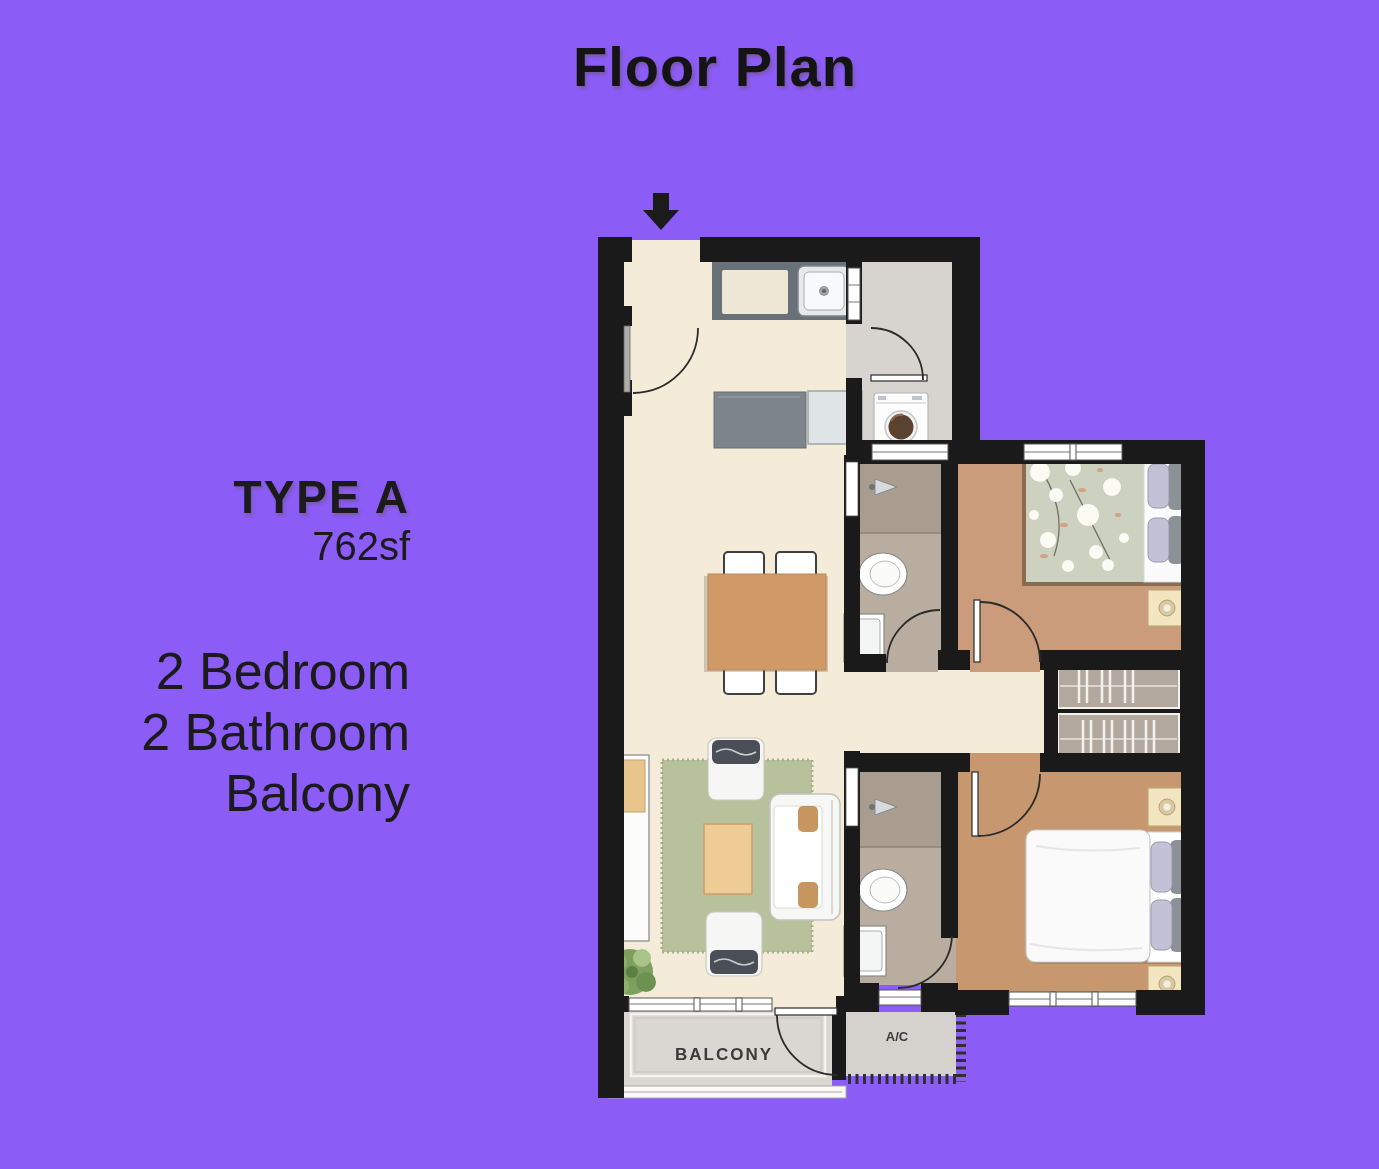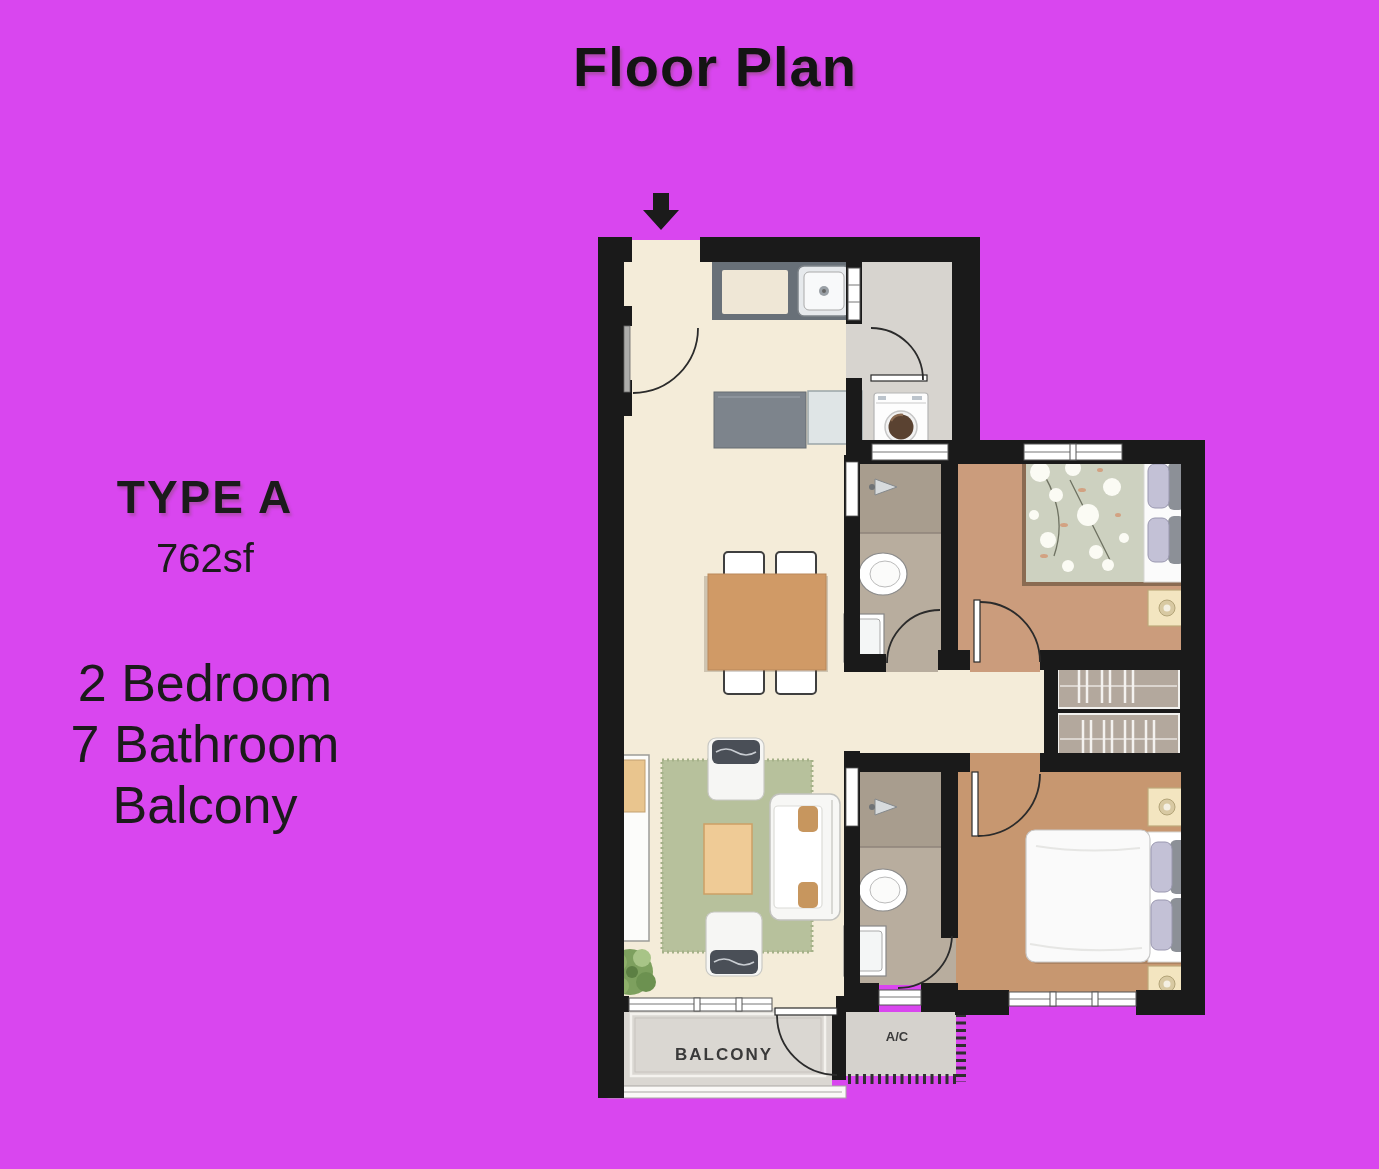--- a/index.html
+++ b/index.html
@@ -5,7 +5,7 @@
   html,body{margin:0;padding:0;}
   .page{
     position:relative;width:1379px;height:1169px;
-    background:#d946ef;overflow:hidden;
+    background:#8b5cf6;overflow:hidden;
     font-family:"Liberation Sans", sans-serif;
   }
   .title{

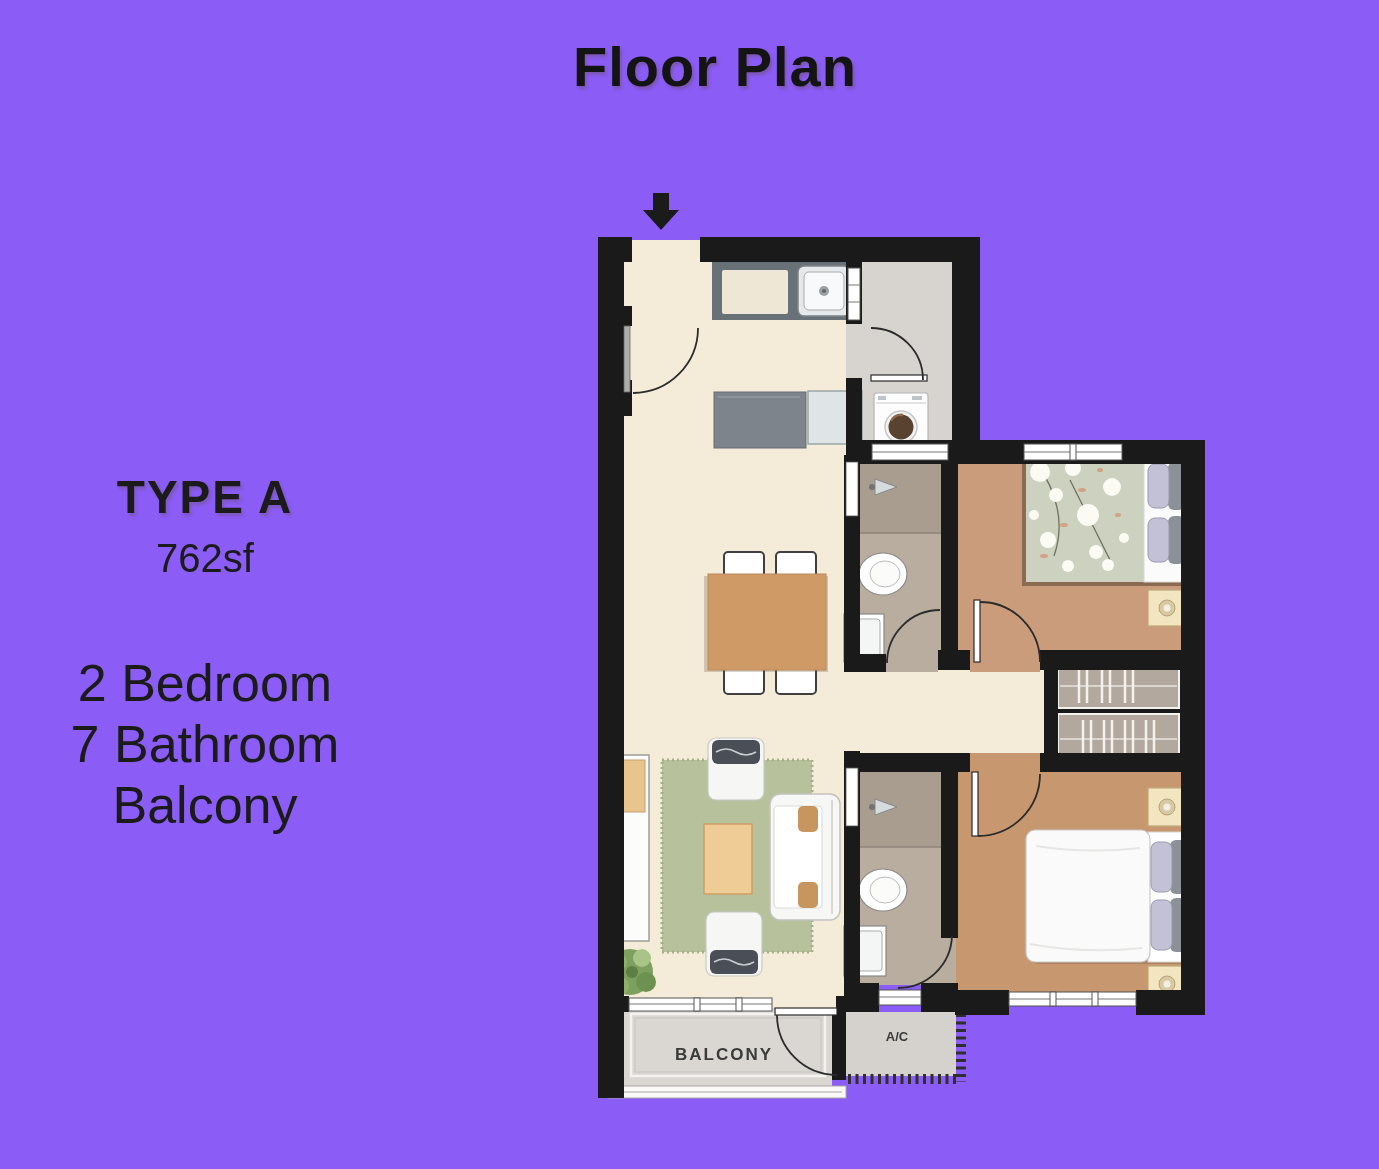--- a/index.html
+++ b/index.html
@@ -15,7 +15,7 @@
   }
   .panel{
     position:absolute;top:470px;left:0;width:410px;
-    text-align:center;color:#1b1b1b;
+    text-align:right;color:#1b1b1b;
   }
   .panel .type{
     font-size:46px;font-weight:800;letter-spacing:2px;

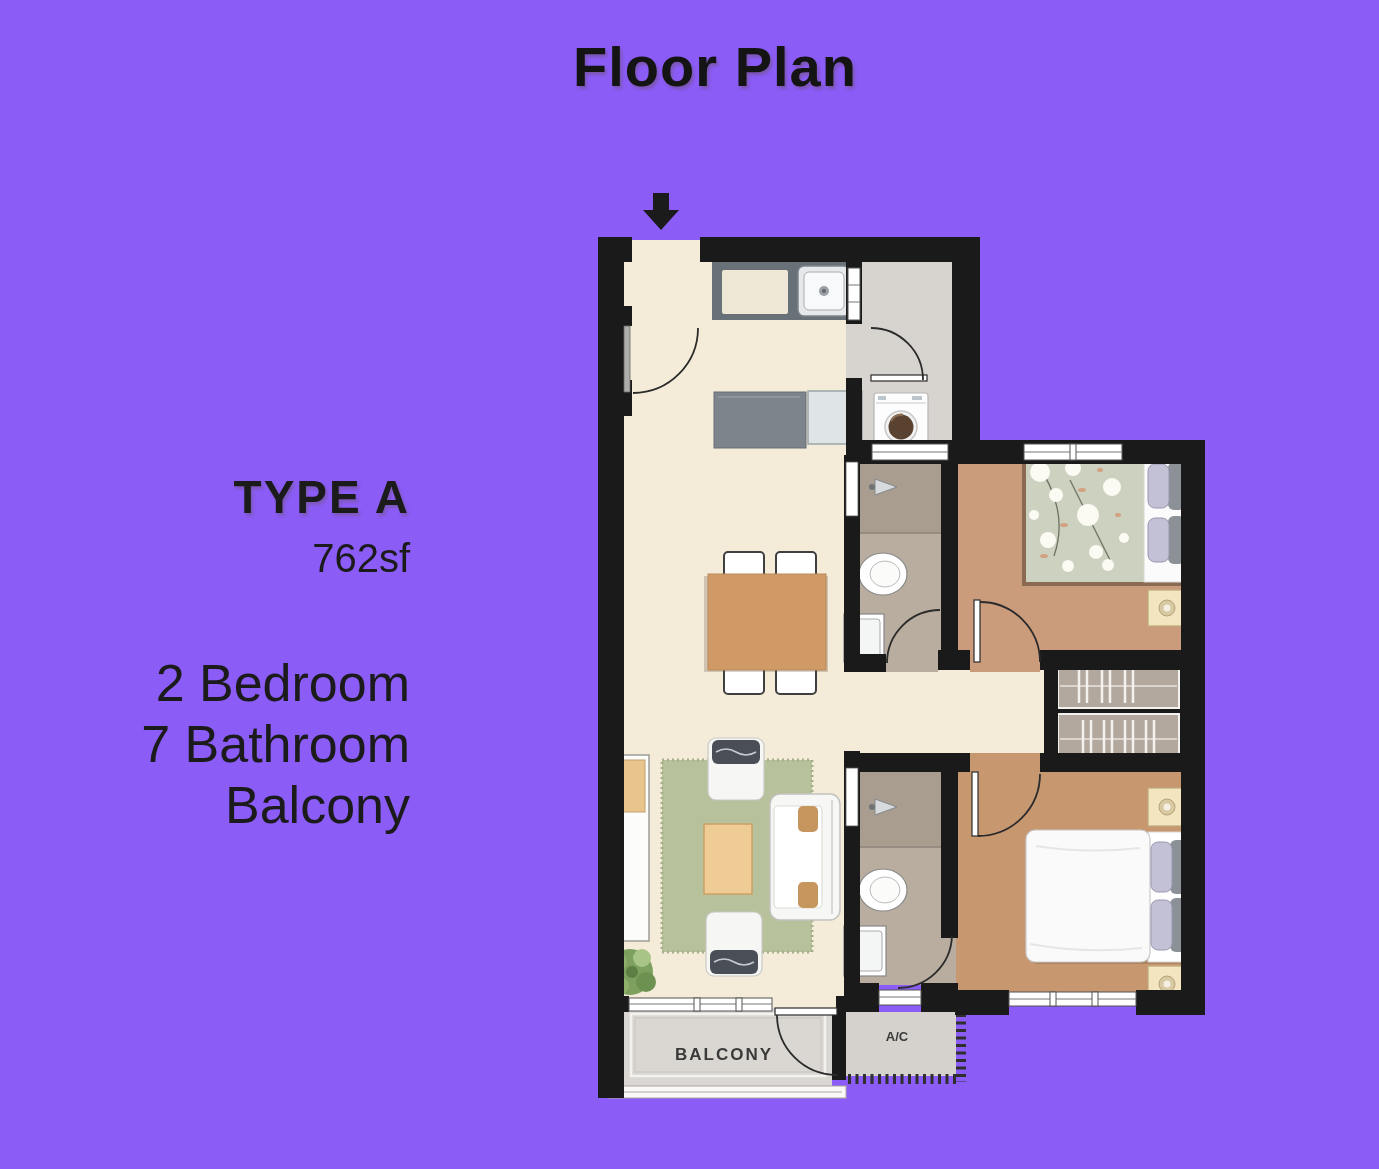--- a/index.html
+++ b/index.html
@@ -21,7 +21,7 @@
     font-size:46px;font-weight:800;letter-spacing:2px;
     text-shadow:2px 3px 3px rgba(96,78,60,.3);
   }
-  .panel .area{font-size:40px;margin-top:12px;}
+  .panel .area{font-size:40px;}
   .panel .features{margin-top:72px;font-size:52px;line-height:61px;}
   svg text.room-label{
     font-family:"Liberation Sans", sans-serif;font-weight:bold;fill:#3a3a3a;

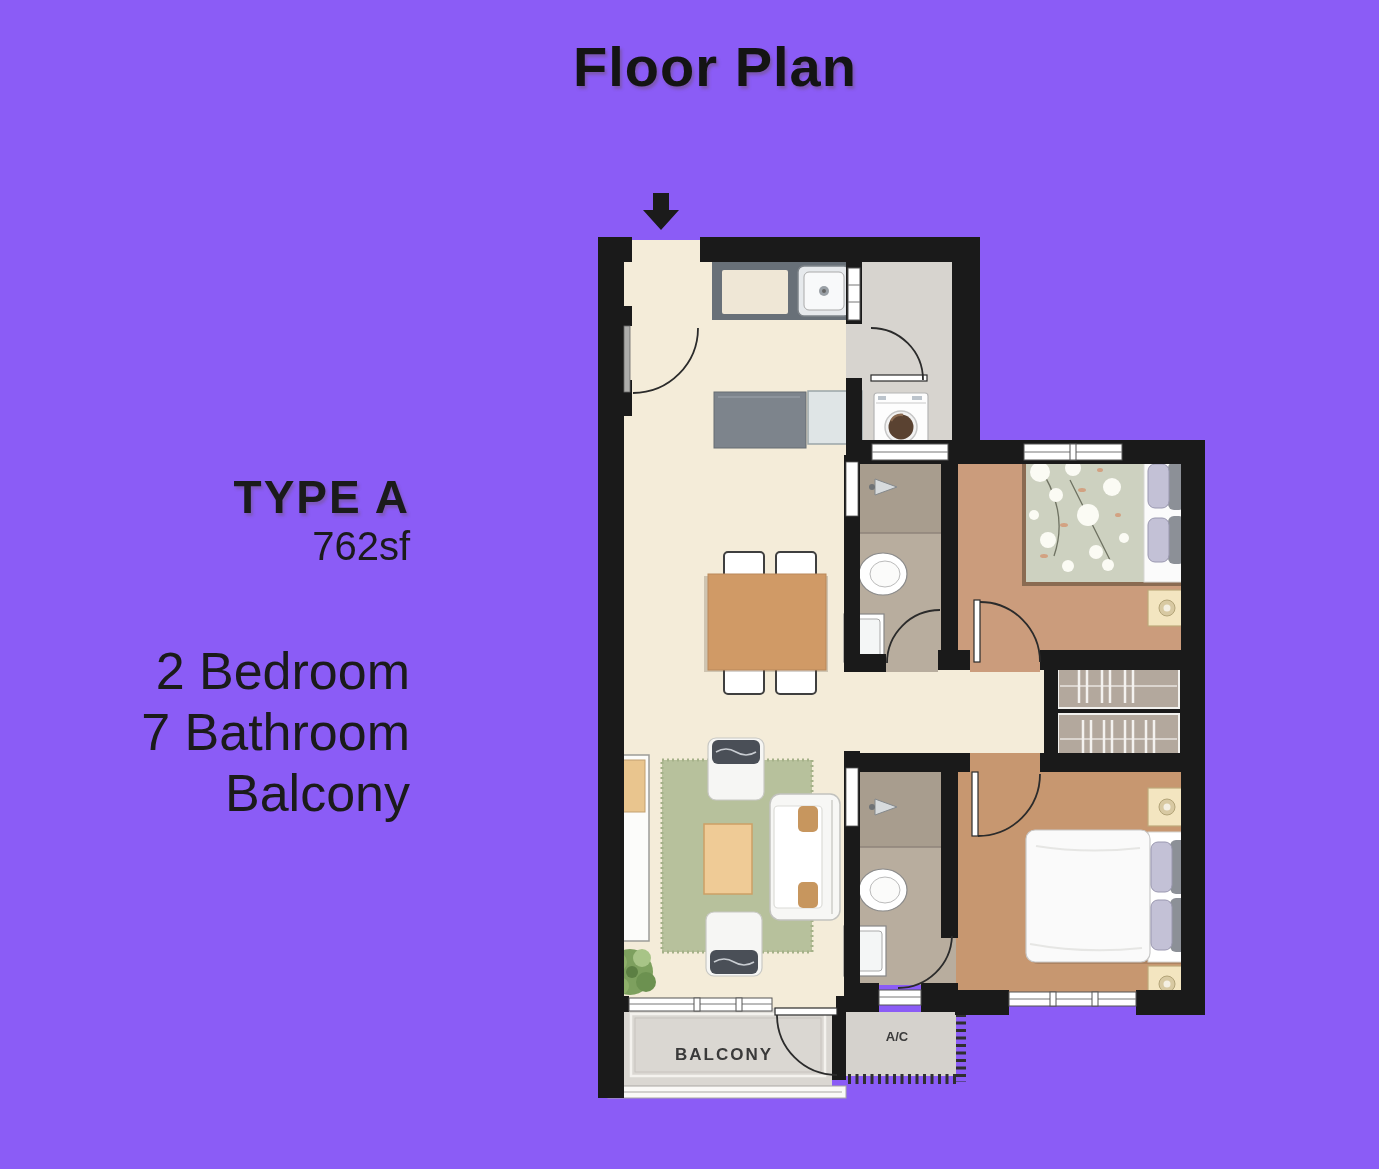--- a/index.html
+++ b/index.html
@@ -39,7 +39,7 @@
     <div class="area">762sf</div>
     <div class="features">
       <div>2 Bedroom</div>
-      <div>7 Bathroom</div>
+      <div>2 Bathroom</div>
       <div>Balcony</div>
     </div>
   </div>

